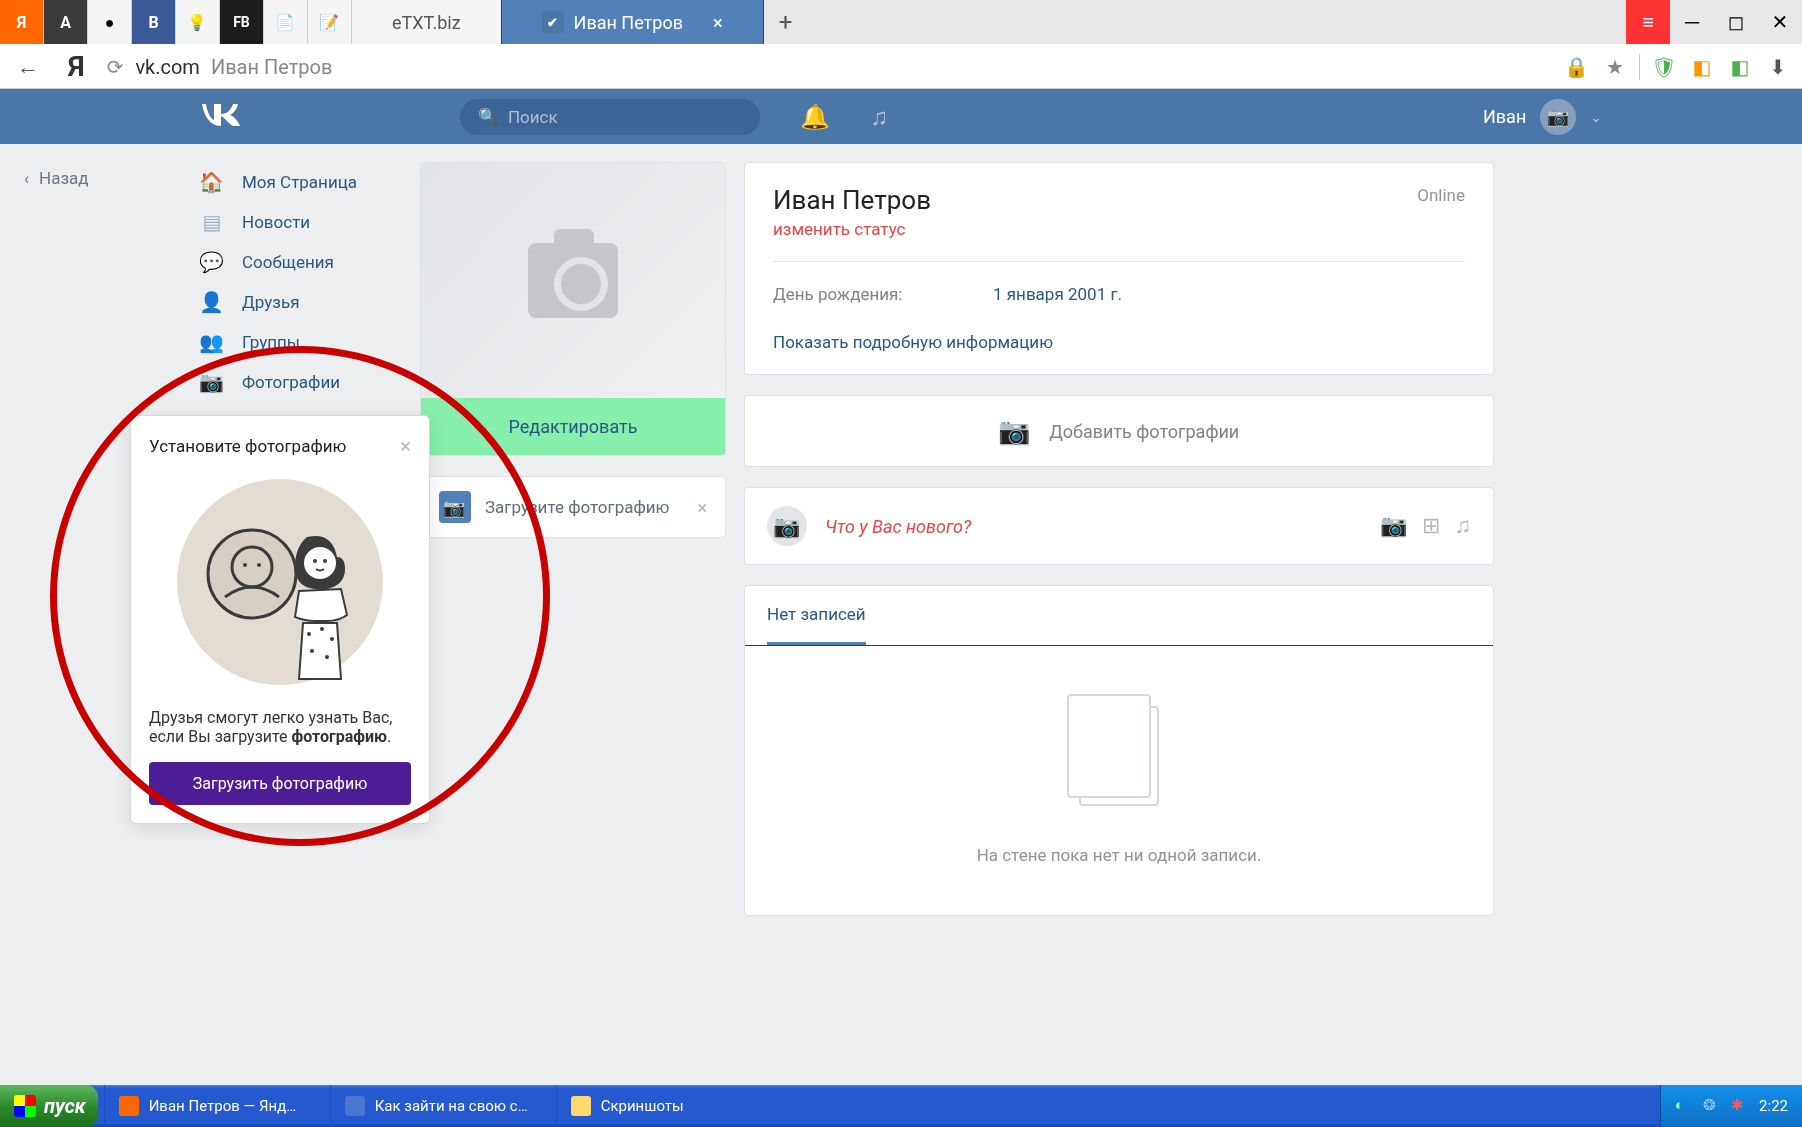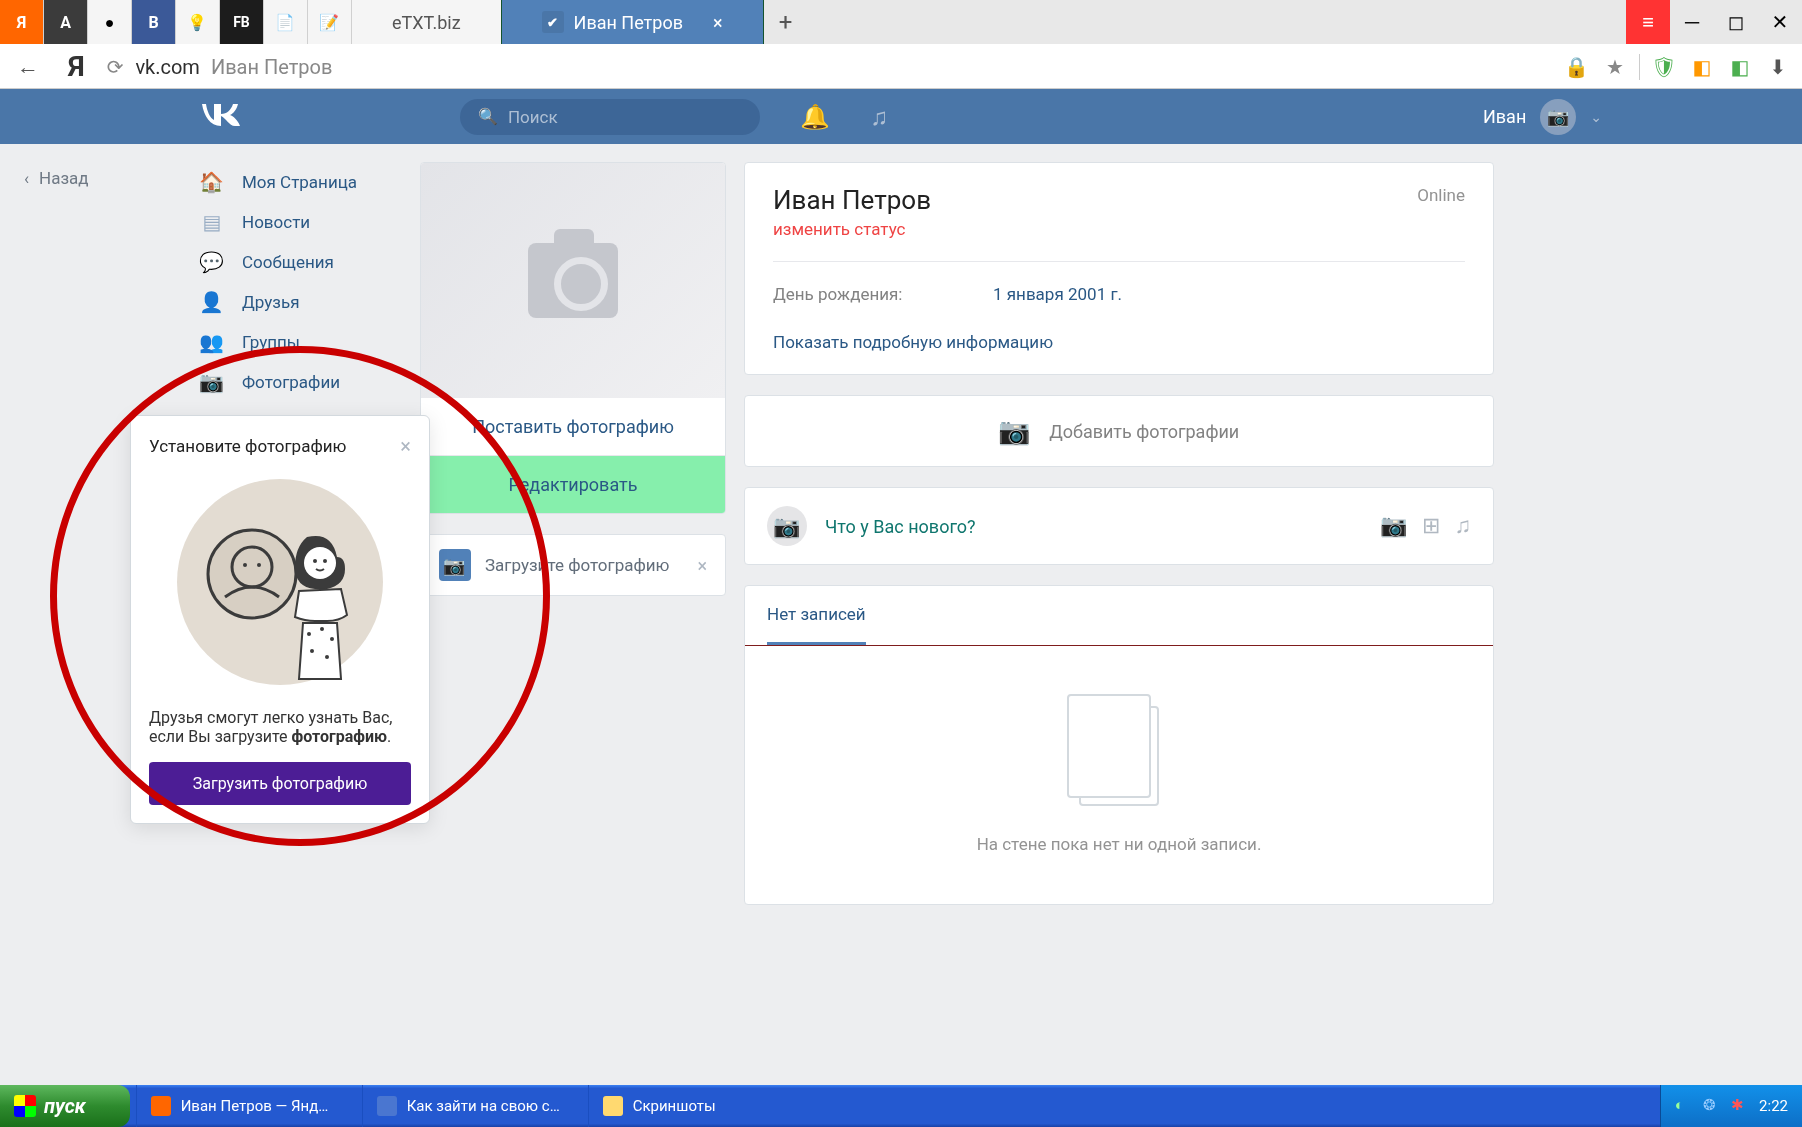--- a/index.html
+++ b/index.html
@@ -238,7 +238,6 @@
         <div class="photo-placeholder">
           <div class="camera-big"></div>
         </div>
-        <div class="photo-action">Поставить фотографию</div>
         <div class="photo-action" style="background:#86efac">Редактировать</div>
       </div>
       <div class="card">

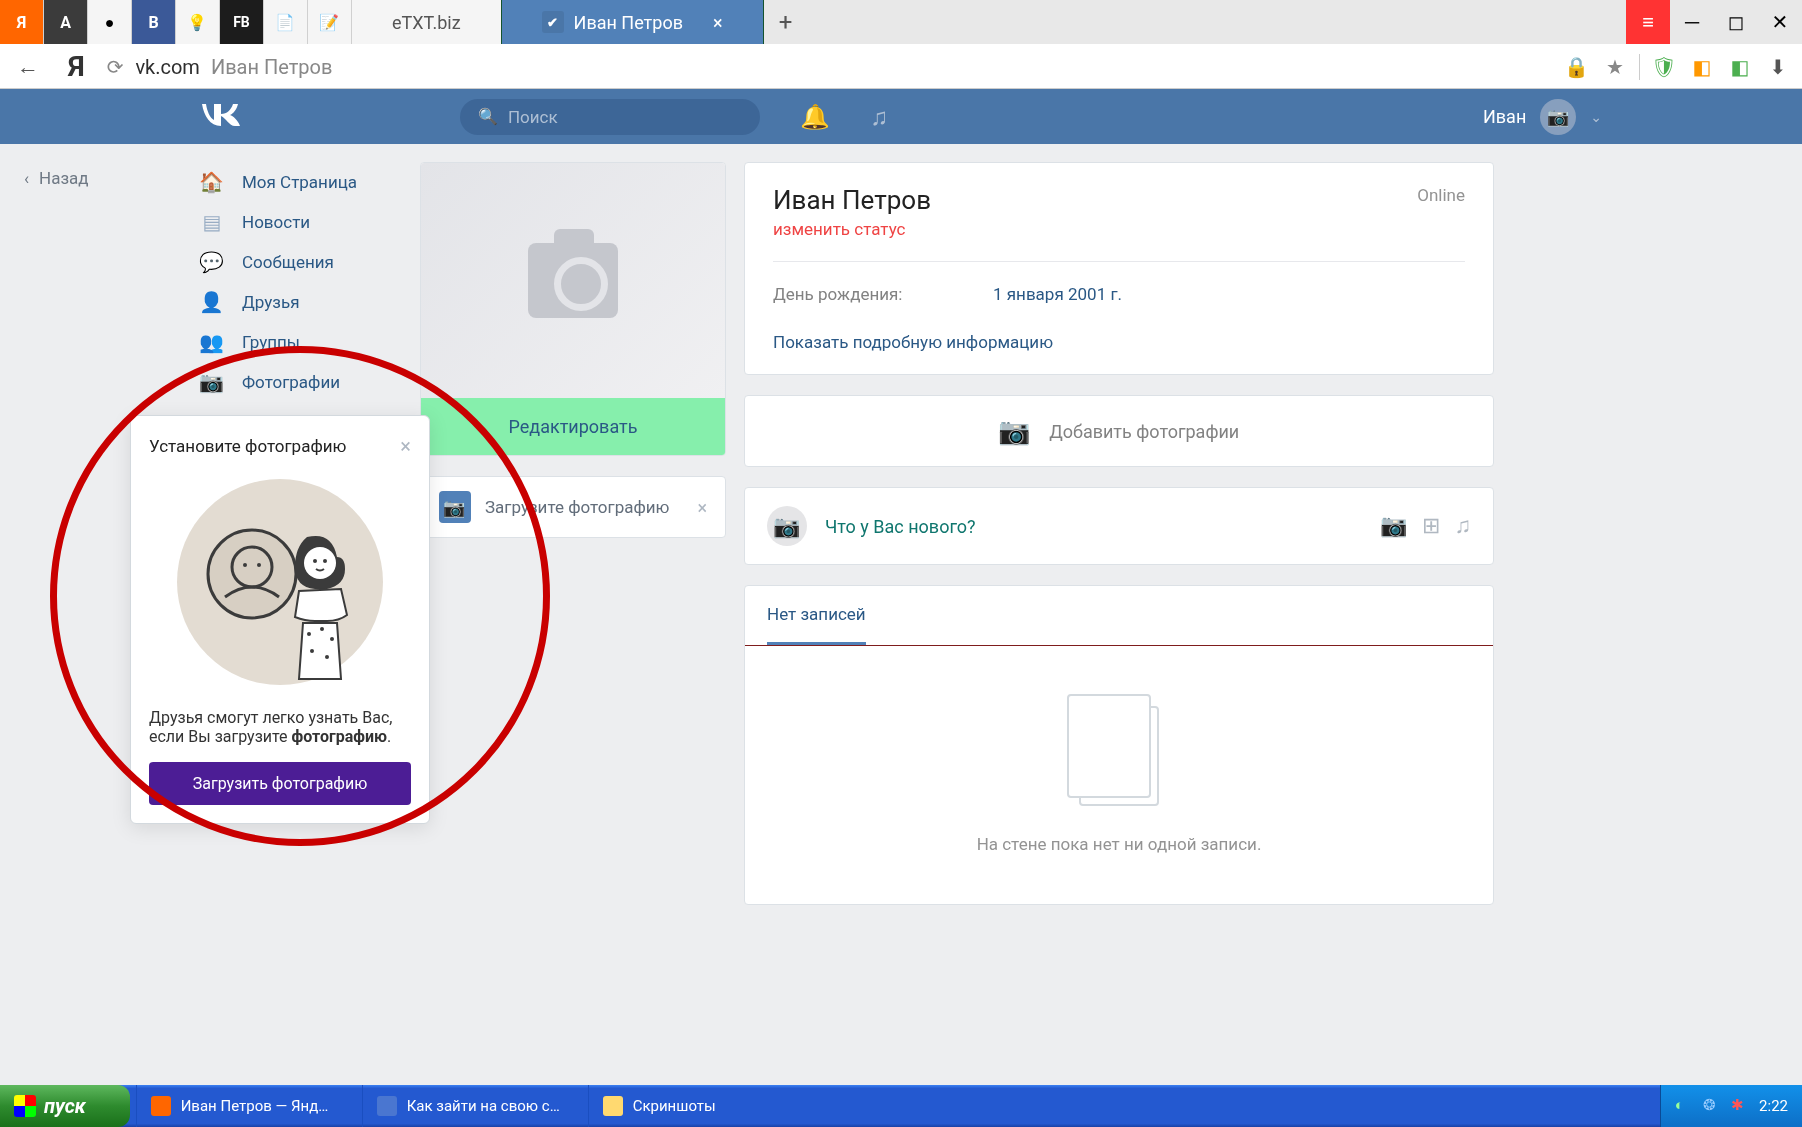--- a/index.html
+++ b/index.html
@@ -87,7 +87,7 @@
 
 .compose { display: flex; align-items: center; padding: 18px 22px; gap: 18px; }
 .compose-avatar { width: 40px; height: 40px; border-radius: 50%; background: #e5e5e7; display: flex; align-items: center; justify-content: center; color: #bbb; font-size: 22px; }
-.compose-text { flex: 1; color: #0f766e; font-size: 18px; cursor: text; }
+.compose-text { flex: 1; color: #ef4444; font-size: 18px; cursor: text; font-style: italic; }
 .compose-icons { display: flex; gap: 14px; color: #b0b8c1; font-size: 22px; }
 
 .wall-tabs { border-bottom: 1px solid #7f1d1d; padding: 0 22px; display: flex; }

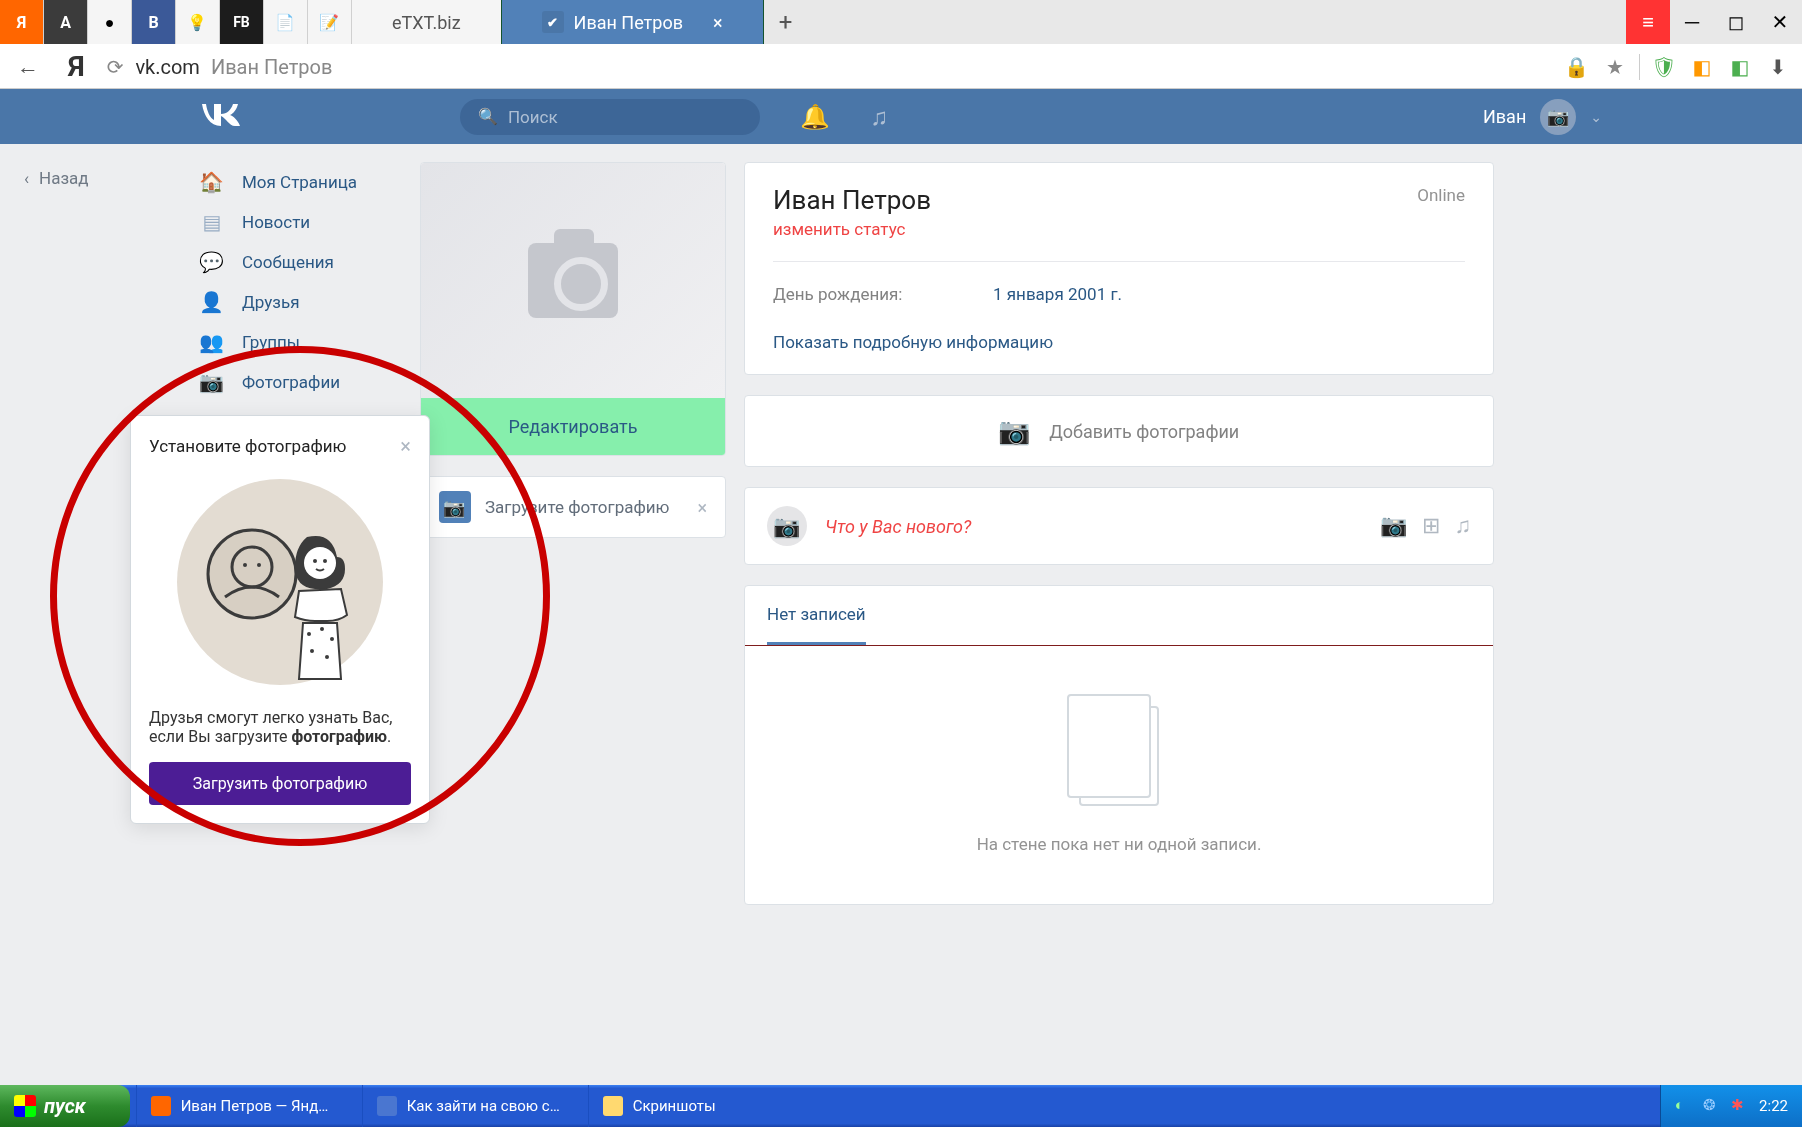--- a/index.html
+++ b/index.html
@@ -94,7 +94,7 @@
 .wall-tab { padding: 18px 0; font-size: 17px; color: #656565; cursor: pointer; border-bottom: 3px solid transparent; }
 .wall-tab.active { border-bottom-color: #5181b8; color: #2a5885; }
 .wall-empty { text-align: center; padding: 60px 0 50px; }
-.wall-empty-text { color: #939393; font-size: 17px; margin-top: 24px; }
+.wall-empty-text { color: #939393; font-size: 17px; margin-top: 35px; }
 .empty-doc { display: inline-block; width: 80px; height: 100px; border: 2px solid #d3d9de; border-radius: 4px; position: relative; }
 .empty-doc::before { content: ''; position: absolute; left: -14px; top: -14px; width: 80px; height: 100px; border: 2px solid #d3d9de; border-radius: 4px; background: white; }
 

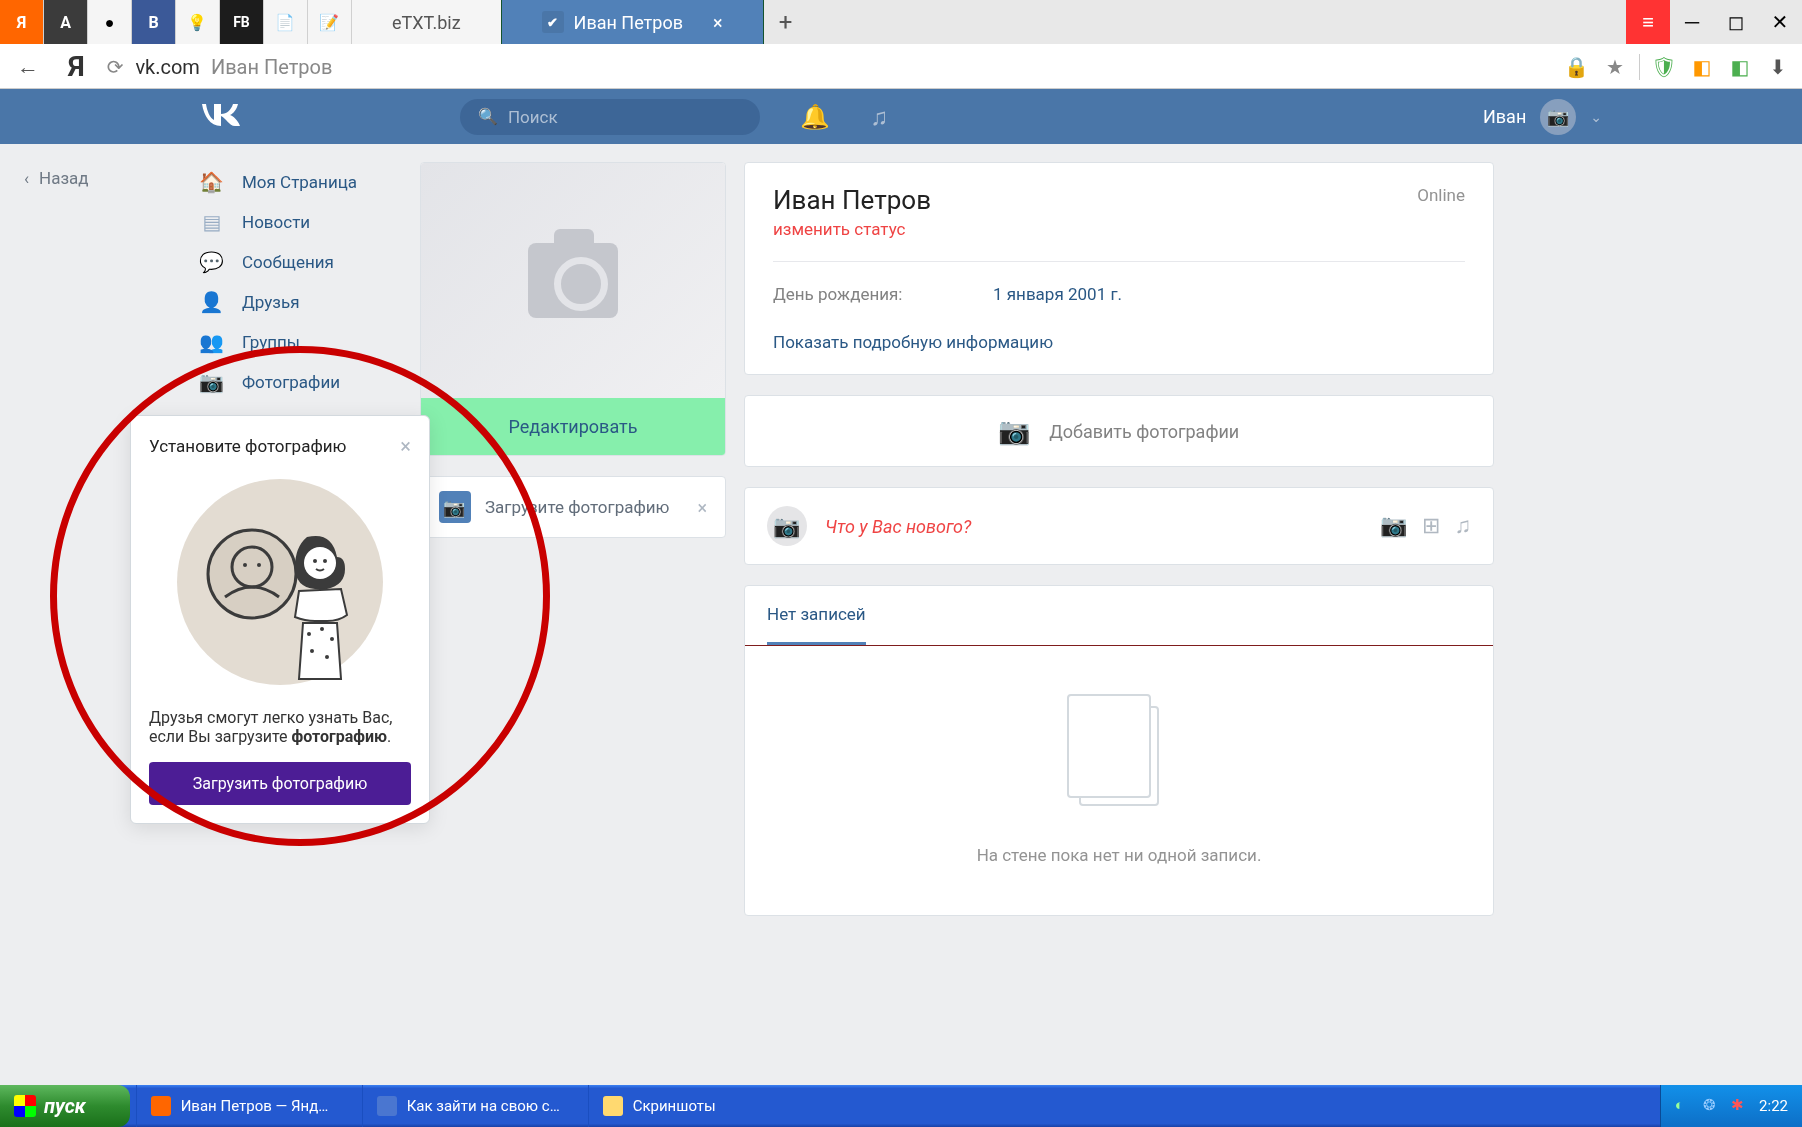--- a/index.html
+++ b/index.html
@@ -113,7 +113,7 @@
 
 
 .xp-taskbar { position: absolute; bottom: 0; left: 0; right: 0; height: 42px; background: linear-gradient(180deg, #3c81f3 0%, #2459d0 8%, #2459d0 92%, #1941a5 100%); display: flex; align-items: stretch; }
-.xp-start { background: linear-gradient(180deg, #5eb85e 0%, #2e8b2e 50%, #1a701a 100%); padding: 0 44px 0 14px; display: flex; align-items: center; gap: 8px; color: white; font-weight: bold; font-style: italic; font-size: 20px; border-radius: 0 12px 12px 0; }
+.xp-start { background: linear-gradient(180deg, #5eb85e 0%, #2e8b2e 50%, #1a701a 100%); padding: 0 12px 0 14px; display: flex; align-items: center; gap: 8px; color: white; font-weight: bold; font-style: italic; font-size: 20px; border-radius: 0 12px 12px 0; }
 .xp-flag { width: 22px; height: 22px; background: conic-gradient(#f00 0 90deg, #0f0 90deg 180deg, #00f 180deg 270deg, #ff0 270deg 360deg); border-radius: 3px; }
 .xp-task { margin-left: 6px; padding: 0 14px; display: flex; align-items: center; gap: 10px; color: white; font-size: 15px; min-width: 220px; border-left: 1px solid #1a4ec0; }
 .xp-task-icon { width: 20px; height: 20px; background: #fff; border-radius: 3px; display: inline-block; }

